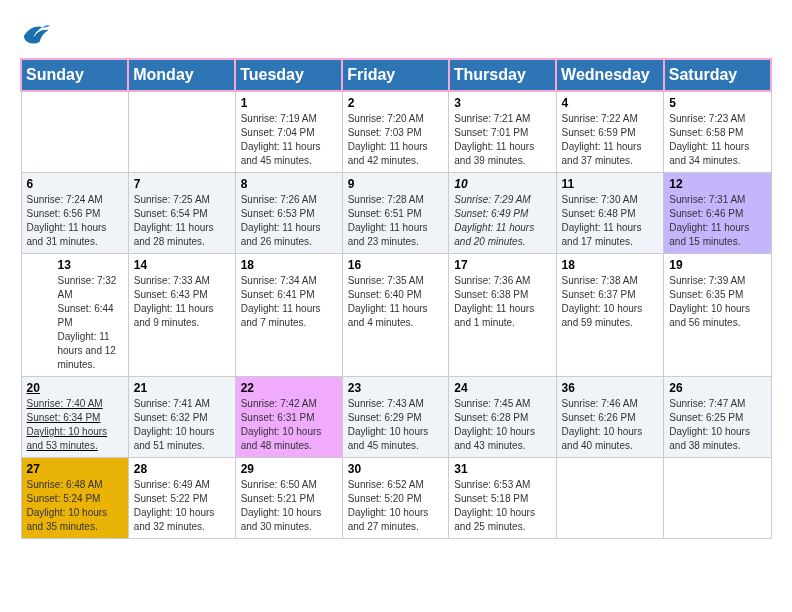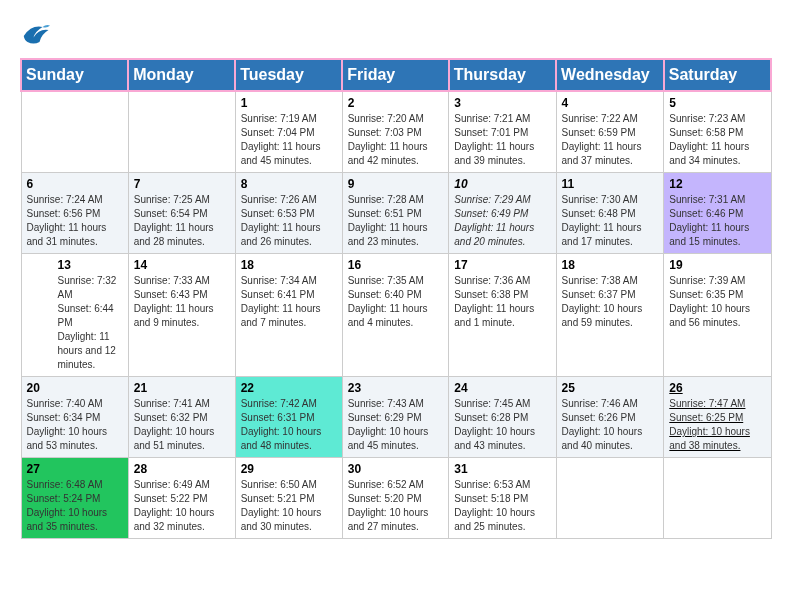--- a/index.html
+++ b/index.html
@@ -207,7 +207,7 @@
         </td>
       </tr>
       <tr>
-        <td style="background: rgb(240, 244, 248);">
+        <td style="background: rgb(240, 244, 248); text-decoration: underline;">
           <span class="day-num">20</span>
           <div class="day-info">Sunrise: 7:40 AM<br>Sunset: 6:34 PM<br>Daylight: 10 hours and 53 minutes.</div>
         </td>

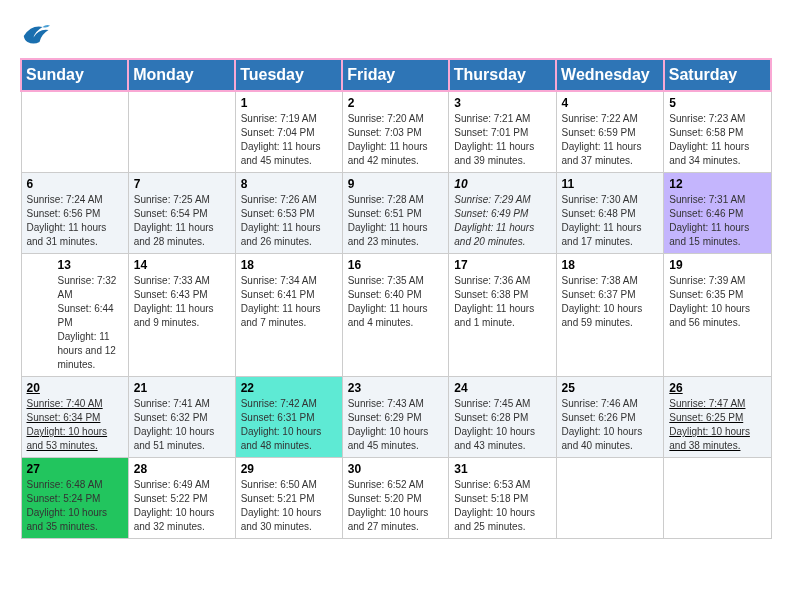--- a/index.html
+++ b/index.html
@@ -215,7 +215,7 @@
           <span class="day-num">21</span>
           <div class="day-info">Sunrise: 7:41 AM<br>Sunset: 6:32 PM<br>Daylight: 10 hours and 51 minutes.</div>
         </td>
-        <td style="background: #5eead4; margin-left: 40px;">
+        <td style="background: #f0abfc; margin-left: 40px;">
           <span class="day-num">22</span>
           <div class="day-info">Sunrise: 7:42 AM<br>Sunset: 6:31 PM<br>Daylight: 10 hours and 48 minutes.</div>
         </td>

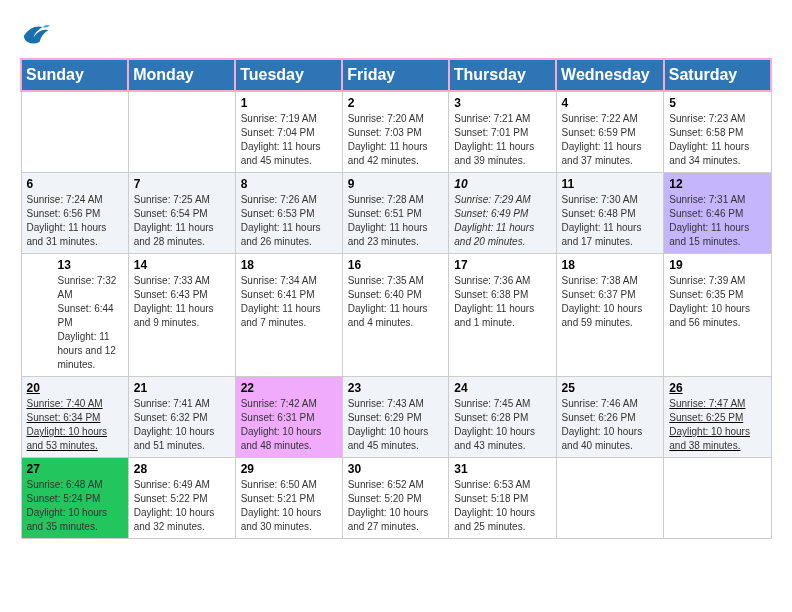--- a/index.html
+++ b/index.html
@@ -228,7 +228,7 @@
           <div class="day-info">Sunrise: 7:45 AM<br>Sunset: 6:28 PM<br>Daylight: 10 hours and 43 minutes.</div>
         </td>
         <td style="background: rgb(240, 244, 248);">
-          <span class="day-num">25</span>
+          <span class="day-num">36</span>
           <div class="day-info">Sunrise: 7:46 AM<br>Sunset: 6:26 PM<br>Daylight: 10 hours and 40 minutes.</div>
         </td>
         <td style="background: rgb(240, 244, 248); text-decoration: underline;">

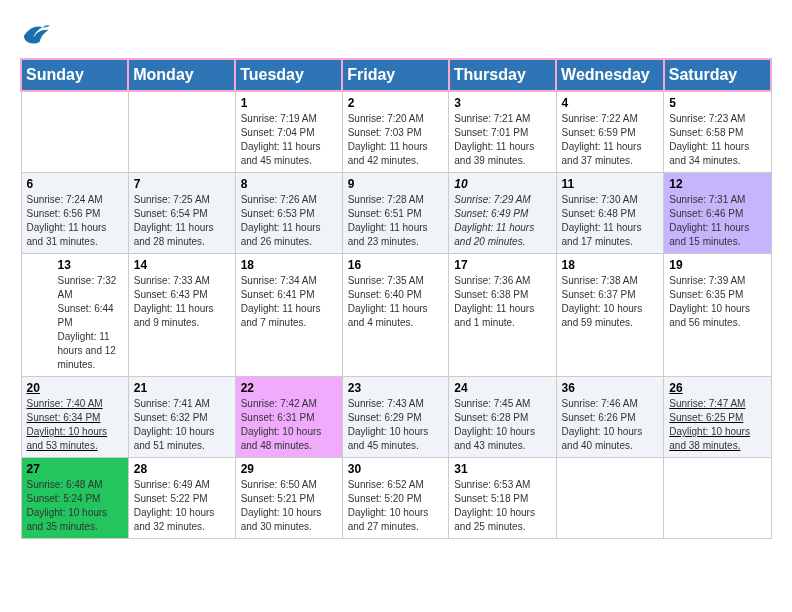--- a/index.html
+++ b/index.html
@@ -231,7 +231,7 @@
           <span class="day-num">36</span>
           <div class="day-info">Sunrise: 7:46 AM<br>Sunset: 6:26 PM<br>Daylight: 10 hours and 40 minutes.</div>
         </td>
-        <td style="background: rgb(240, 244, 248); text-decoration: underline;">
+        <td style="background: rgb(240, 244, 248);">
           <span class="day-num">26</span>
           <div class="day-info">Sunrise: 7:47 AM<br>Sunset: 6:25 PM<br>Daylight: 10 hours and 38 minutes.</div>
         </td>

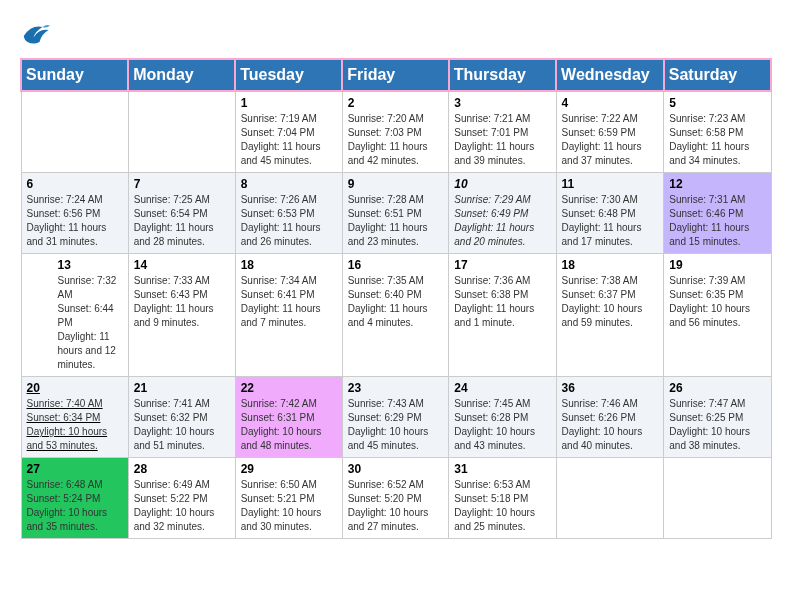--- a/index.html
+++ b/index.html
@@ -237,7 +237,7 @@
         </td>
       </tr>
       <tr>
-        <td style="background: #22c55e; margin-left: 26px;">
+        <td style="background: #eab308; margin-left: 26px;">
           <span class="day-num">27</span>
           <div class="day-info">Sunrise: 6:48 AM<br>Sunset: 5:24 PM<br>Daylight: 10 hours and 35 minutes.</div>
         </td>

